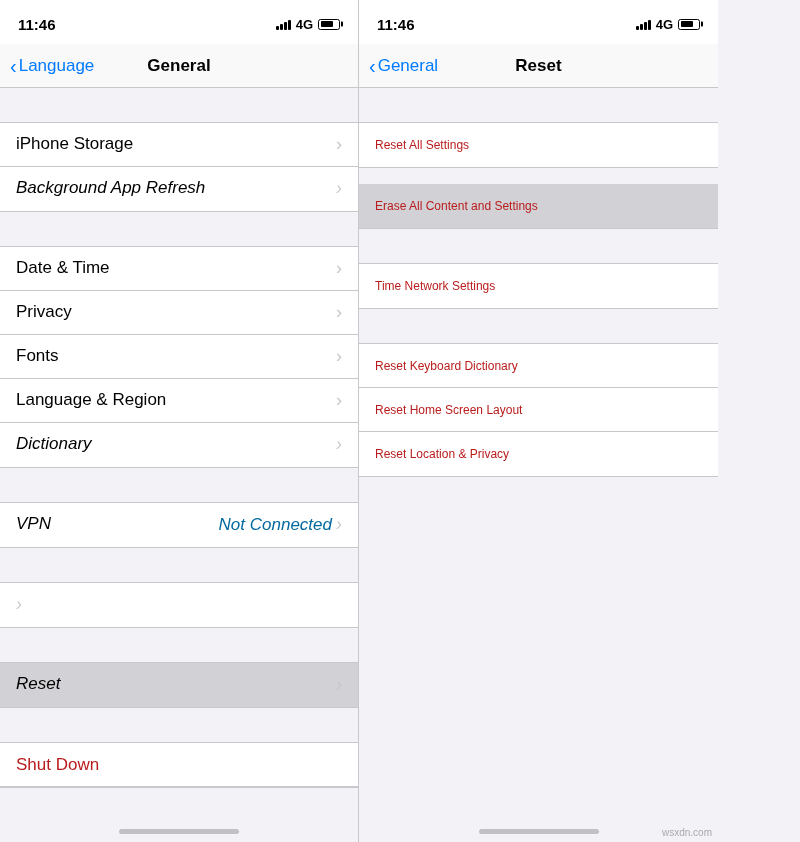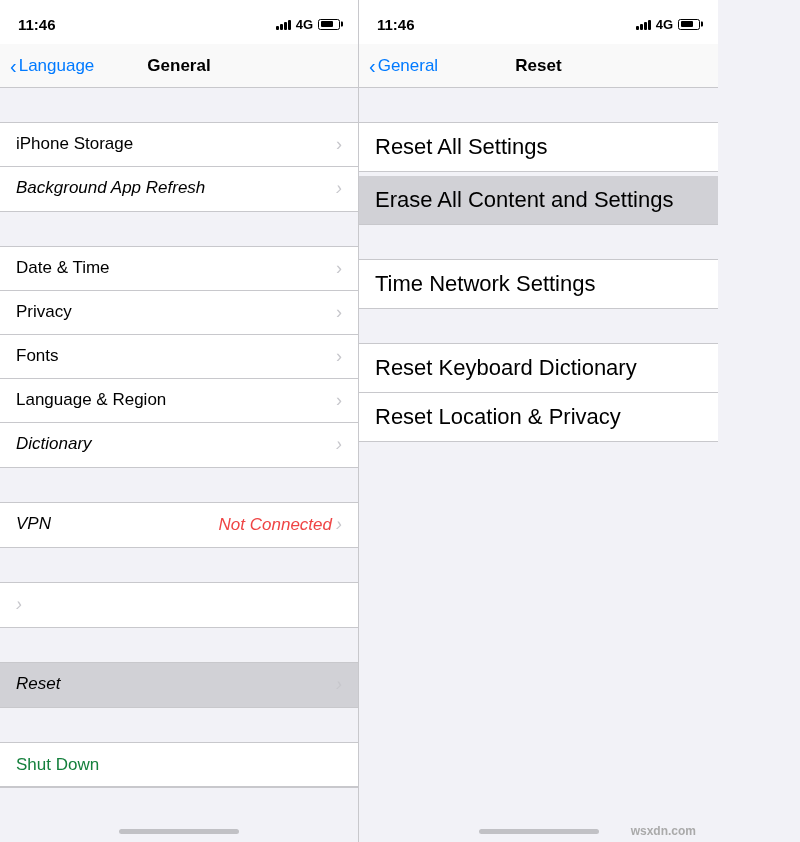--- a/index.html
+++ b/index.html
@@ -179,8 +179,8 @@
     .reset-row:last-child { border-bottom: none; }
     .reset-row.highlighted { background: #d1d1d6; }
     .reset-row .reset-label {
-      font-size: 22px;
-      color: #000000;
+      font-size: 12px;
+      color: #b91c1c;
     }
 
     

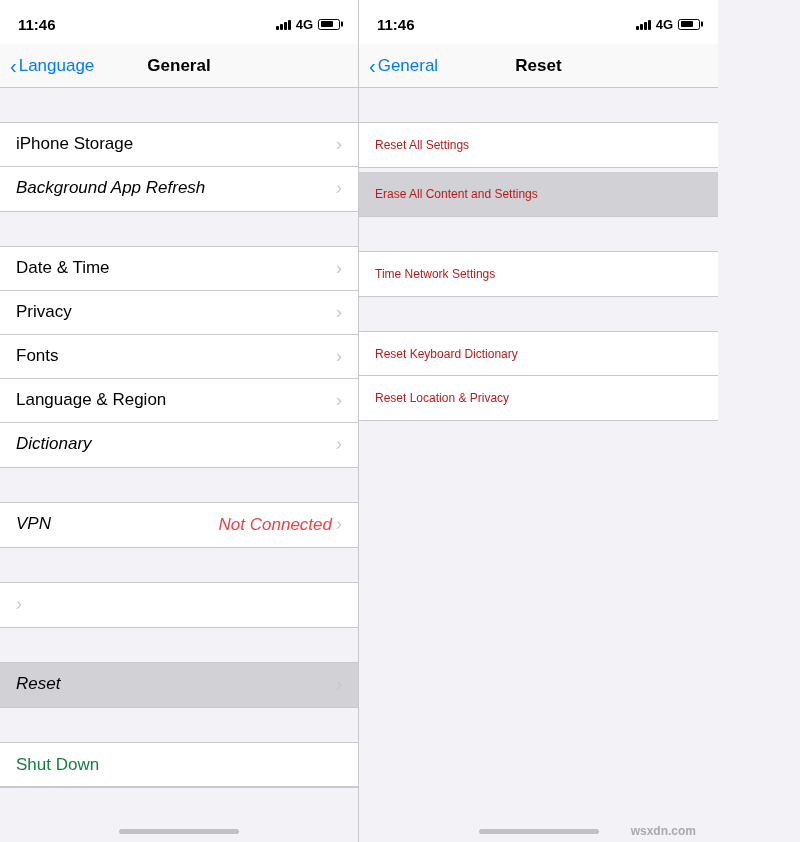--- a/index.html
+++ b/index.html
@@ -390,7 +390,7 @@
       </div>
     </div>
 
-    <div class="settings-group" style="margin-top:4px; border-top: none;">
+    <div class="settings-group" style="margin-top:16px; border-top: none;">
       <div class="reset-row highlighted">
         <span class="reset-label">Erase All Content and Settings</span>
       </div>

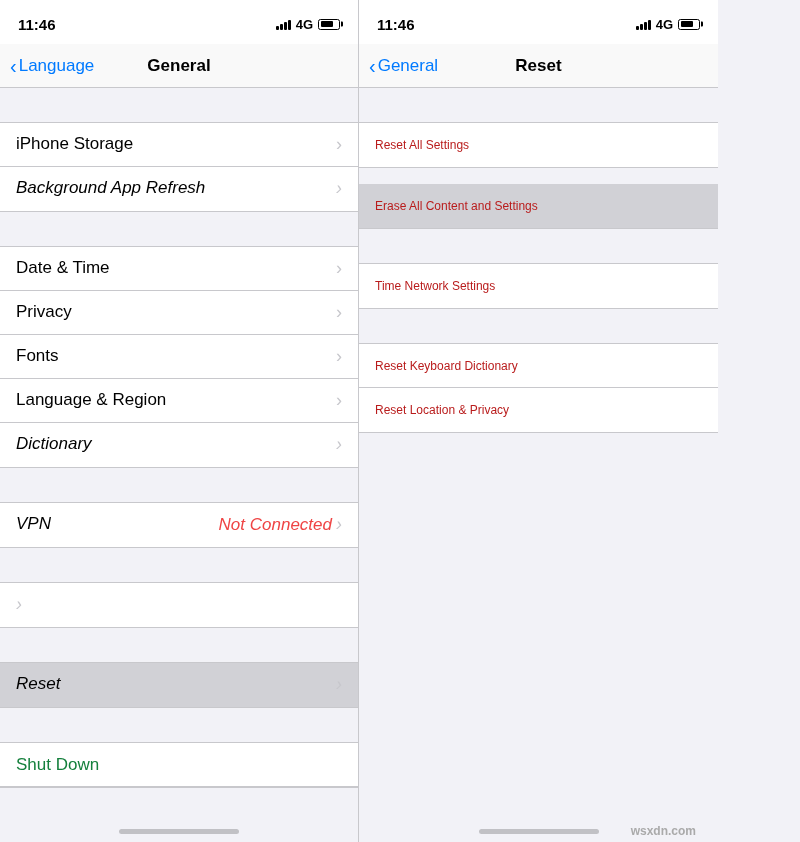--- a/index.html
+++ b/index.html
@@ -411,6 +411,9 @@
         <span class="reset-label">Reset Keyboard Dictionary</span>
       </div>
       <div class="reset-row">
+        <span class="reset-label">Reset Home Screen Layout</span>
+      </div>
+      <div class="reset-row">
         <span class="reset-label">Reset Location &amp; Privacy</span>
       </div>
     </div>

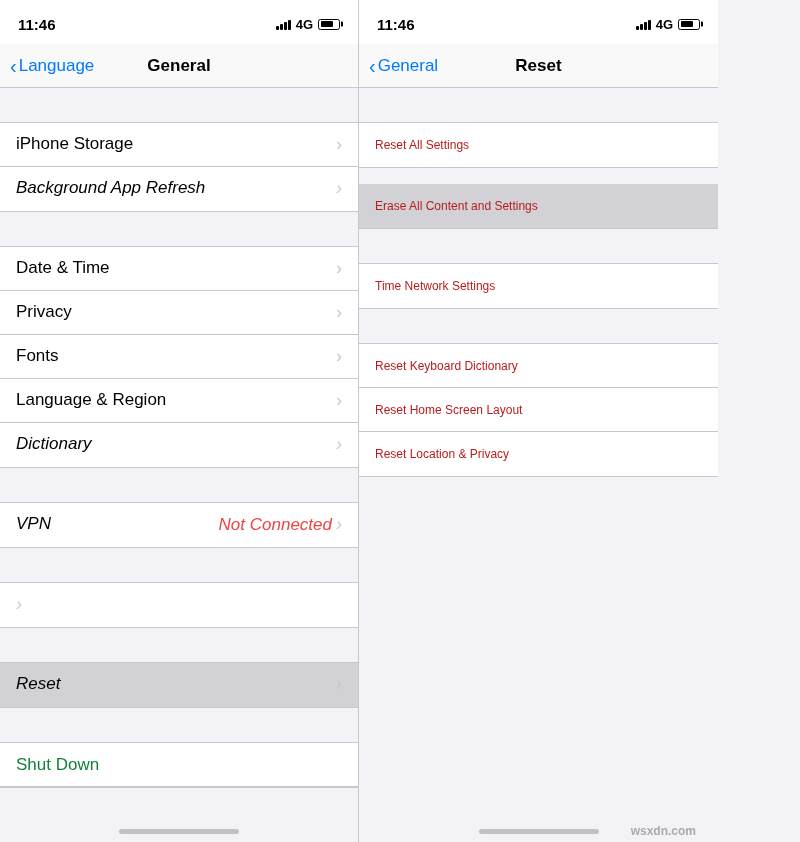--- a/index.html
+++ b/index.html
@@ -153,7 +153,7 @@
     }
     .settings-row .row-value {
       font-size: 17px;
-      color: #ef4444;
+      color: #0369a1;
     }
     .settings-row .row-right {
       display: flex;

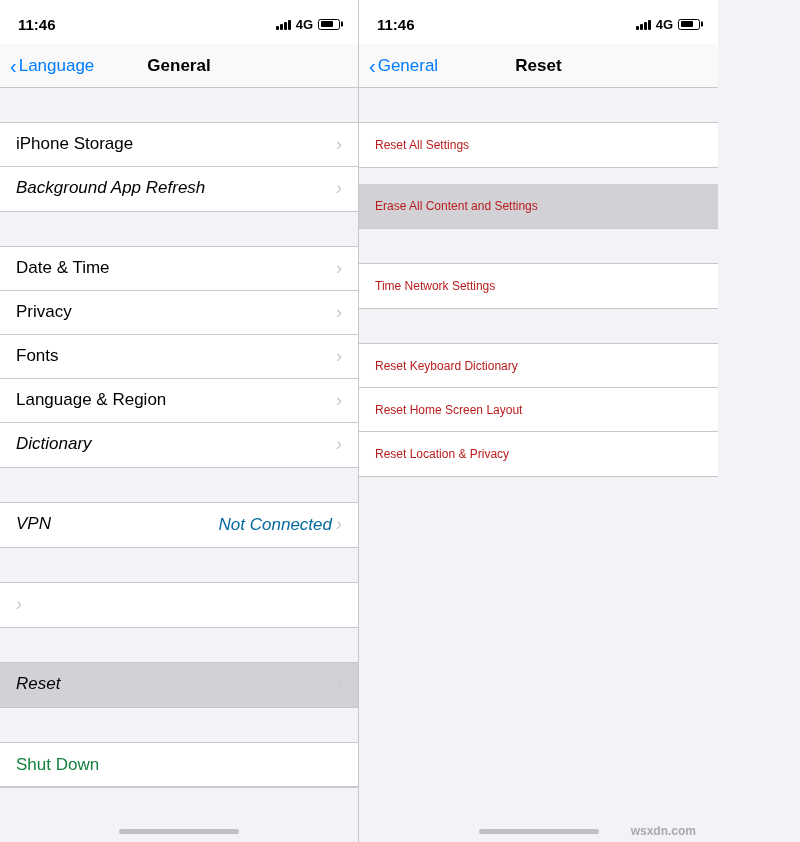--- a/index.html
+++ b/index.html
@@ -212,7 +212,7 @@
     }
     .shutdown-row .shutdown-label {
       font-size: 17px;
-      color: #15803d;
+      color: #b91c1c;
     }
 
     .watermark {

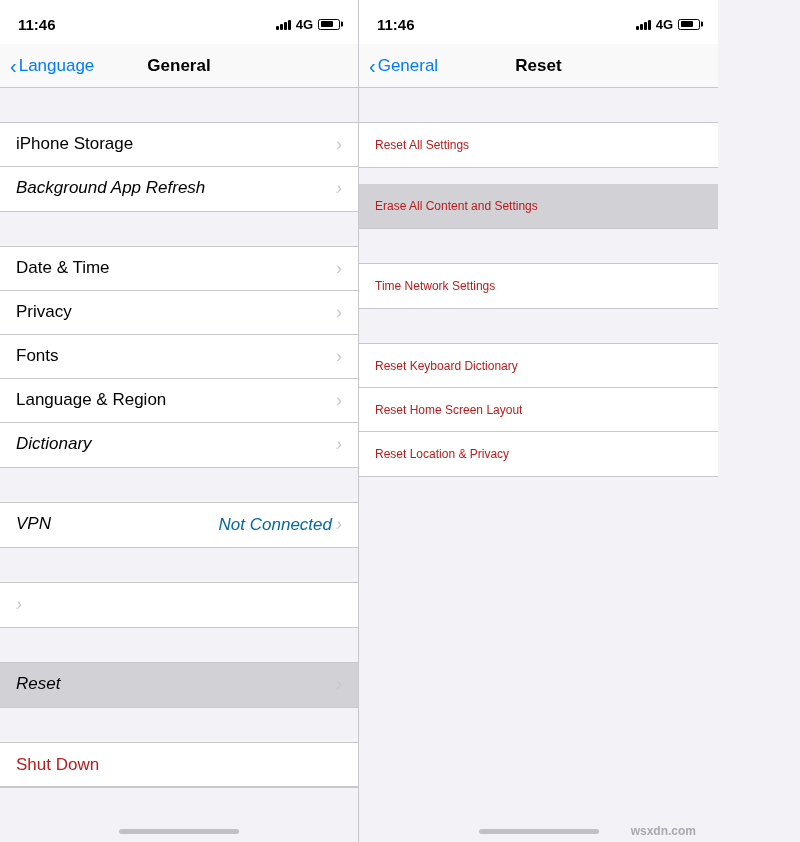--- a/index.html
+++ b/index.html
@@ -218,10 +218,9 @@
     .watermark {
       position: absolute;
       bottom: 4px;
-      right: 22px;
-      font-size: 12px;
+      right: 6px;
+      font-size: 10px;
       color: #aaa;
-      font-weight: bold;
     }
   </style>
 </head>

